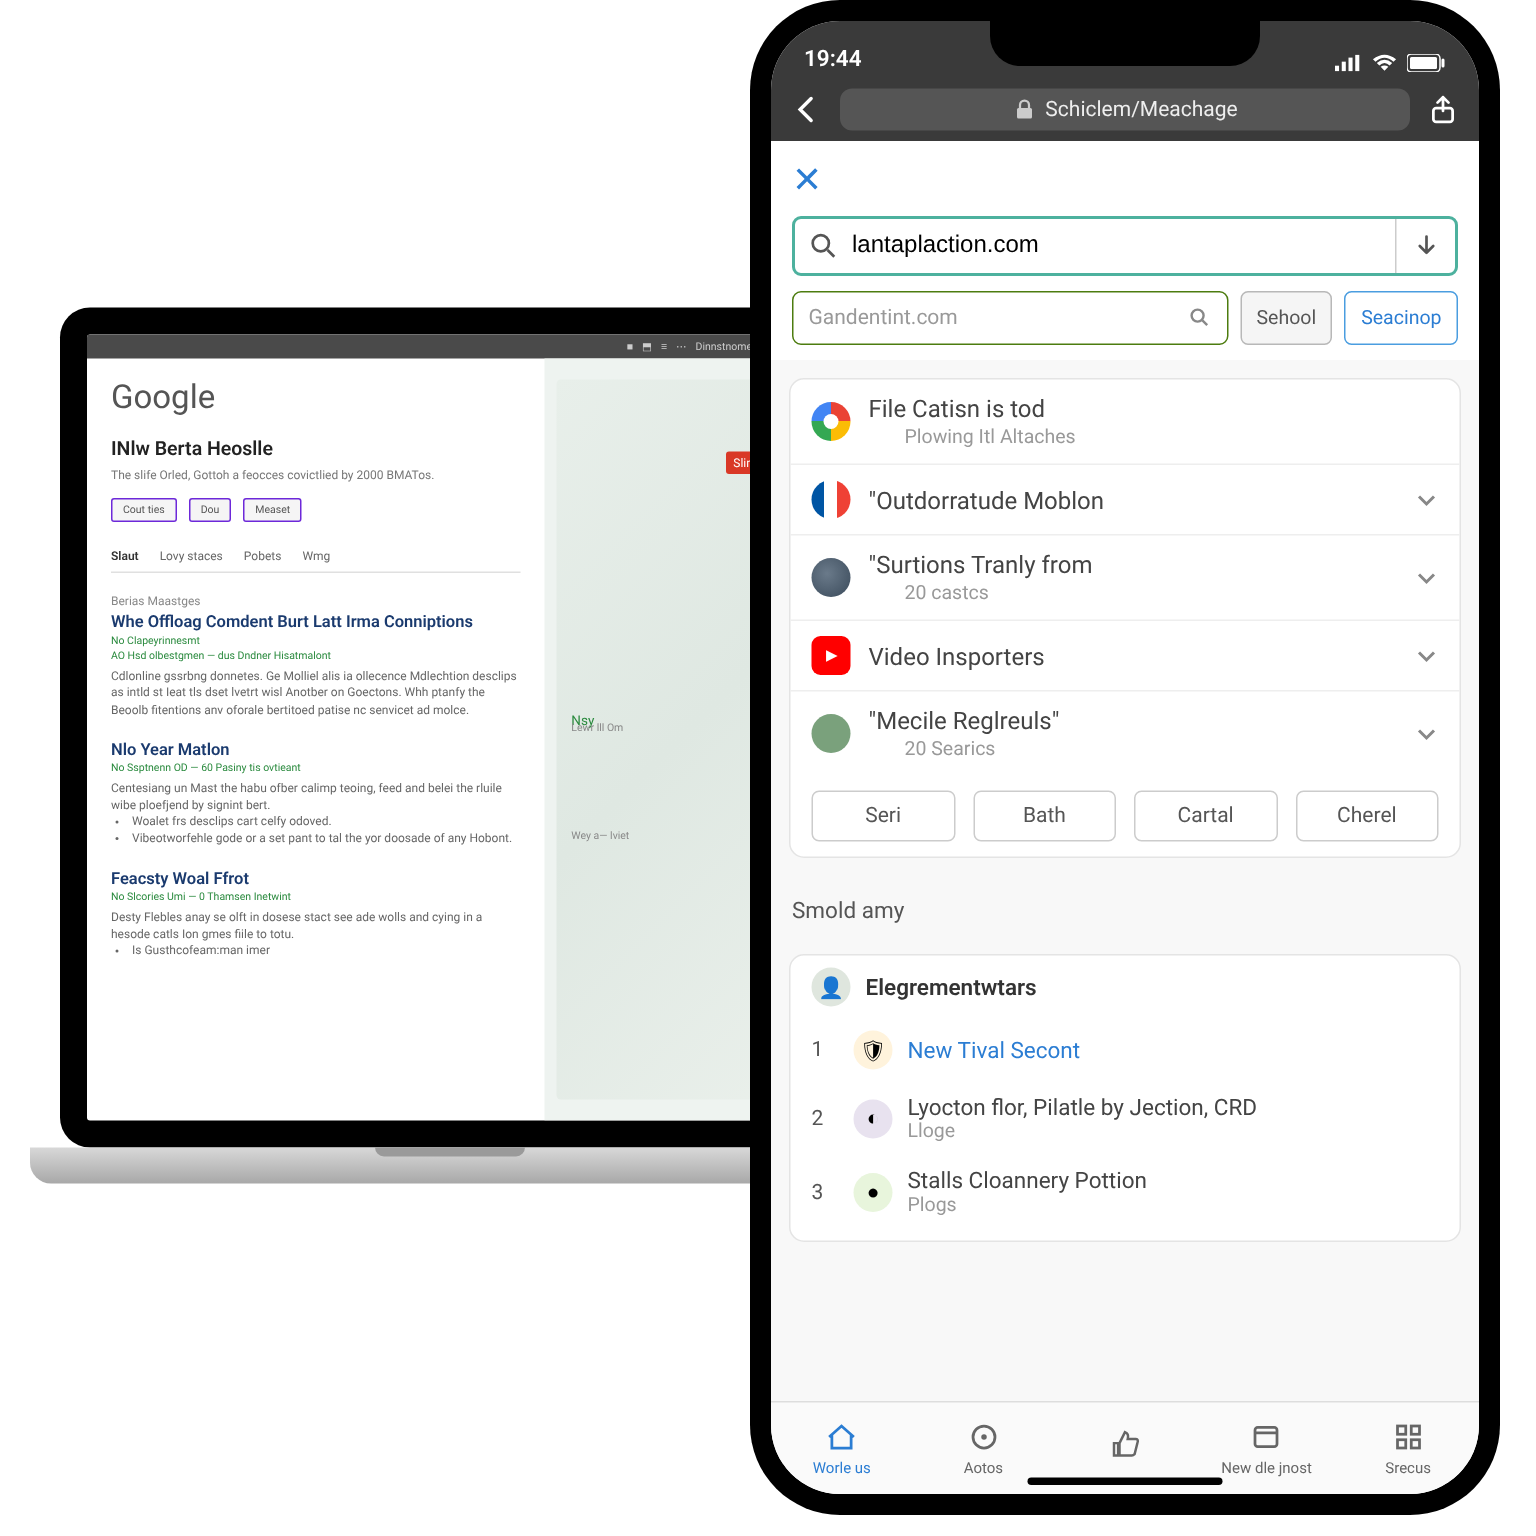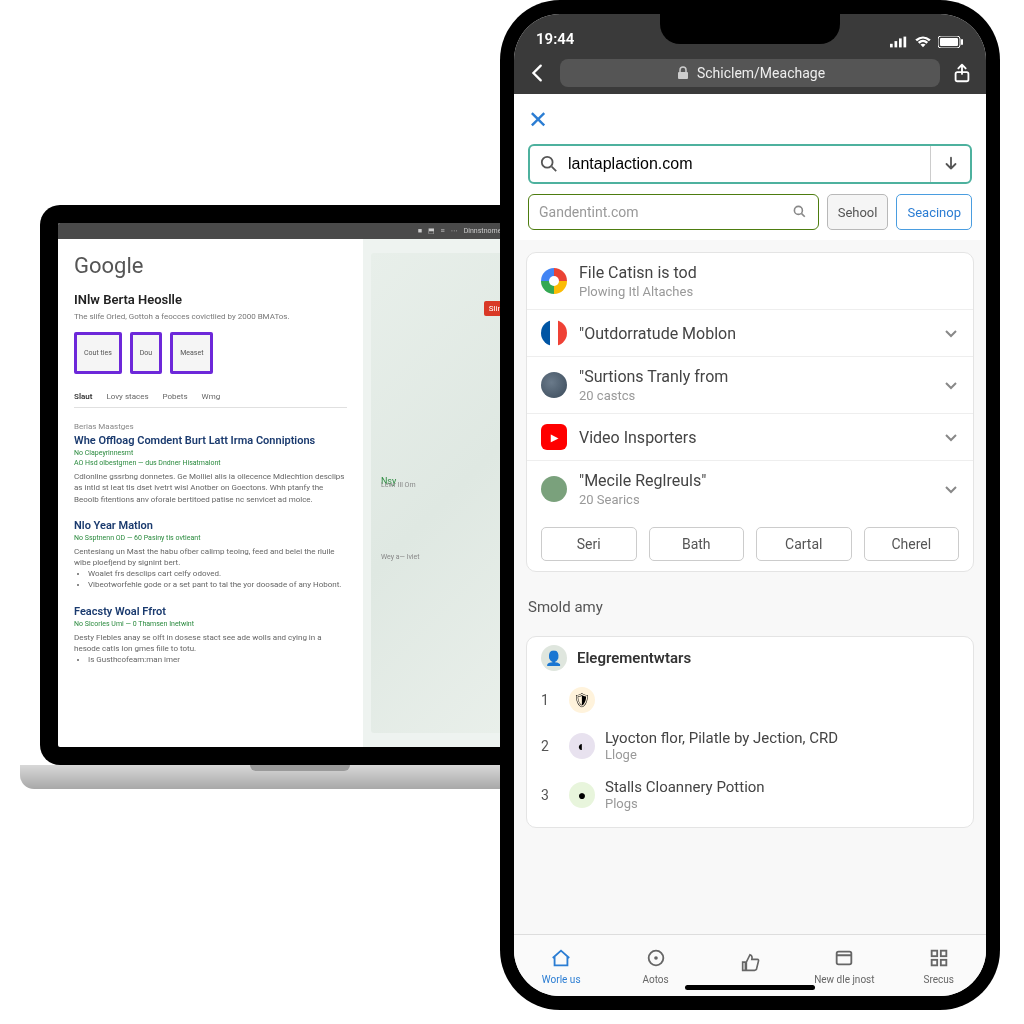--- a/index.html
+++ b/index.html
@@ -372,7 +372,7 @@
 }
 .sugg-body { flex: 1; }
 .sugg-title { font-size: 16px; color: #444; }
-.sugg-sub { font-size: 13px; color: #999; margin-top: 2px; }
+.sugg-sub { font-size: 13px; color: #999; margin-top: 2px; margin-left: 24px; }
 .sugg-chevron { color: #888; }
 .chip-row {
   display: flex;

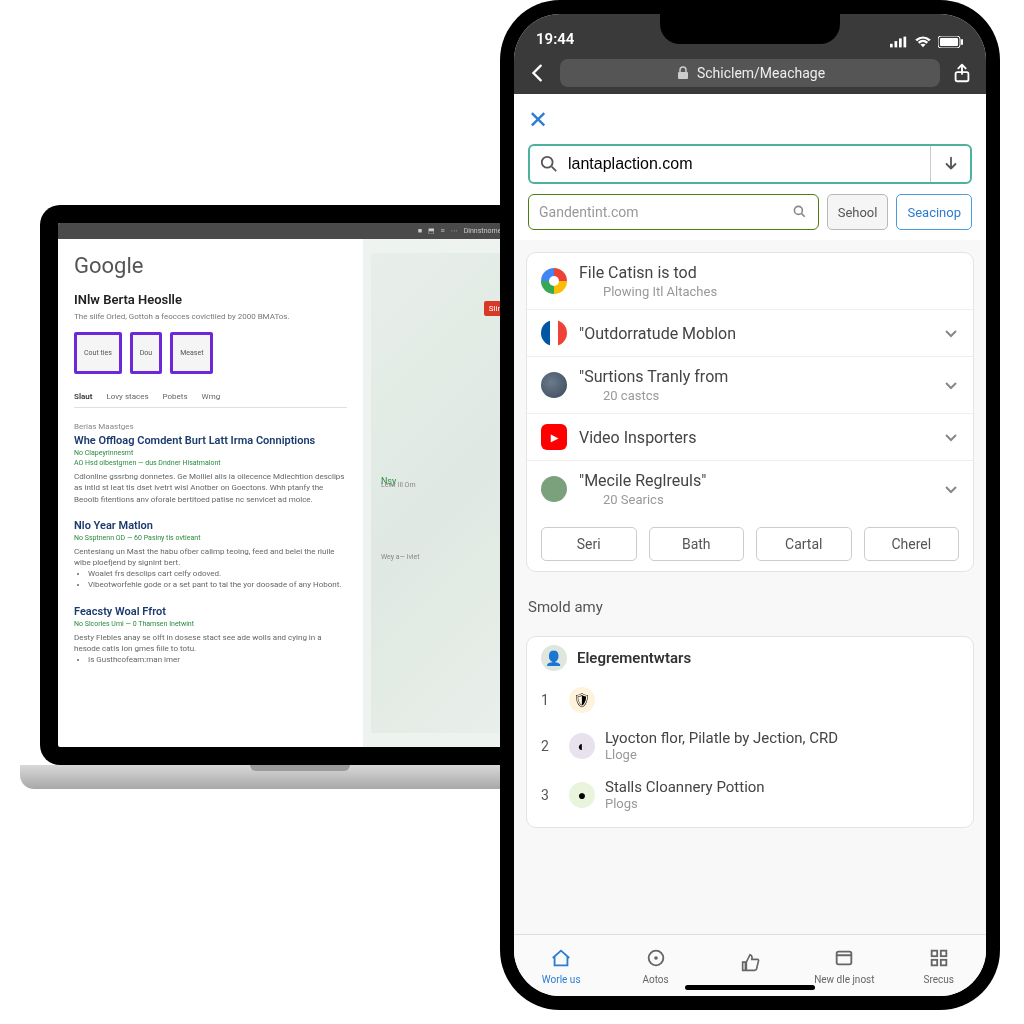--- a/index.html
+++ b/index.html
@@ -119,9 +119,9 @@
   margin-top: 10px;
 }
 .laptop-chip {
-  border: 3px solid #6d28d9;
+  border: 1px solid #6d28d9;
   border-radius: 2px;
-  padding: 14px 7px;
+  padding: 3px 7px;
   font-size: 7px;
   color: #555;
   background: #f5f5f5;

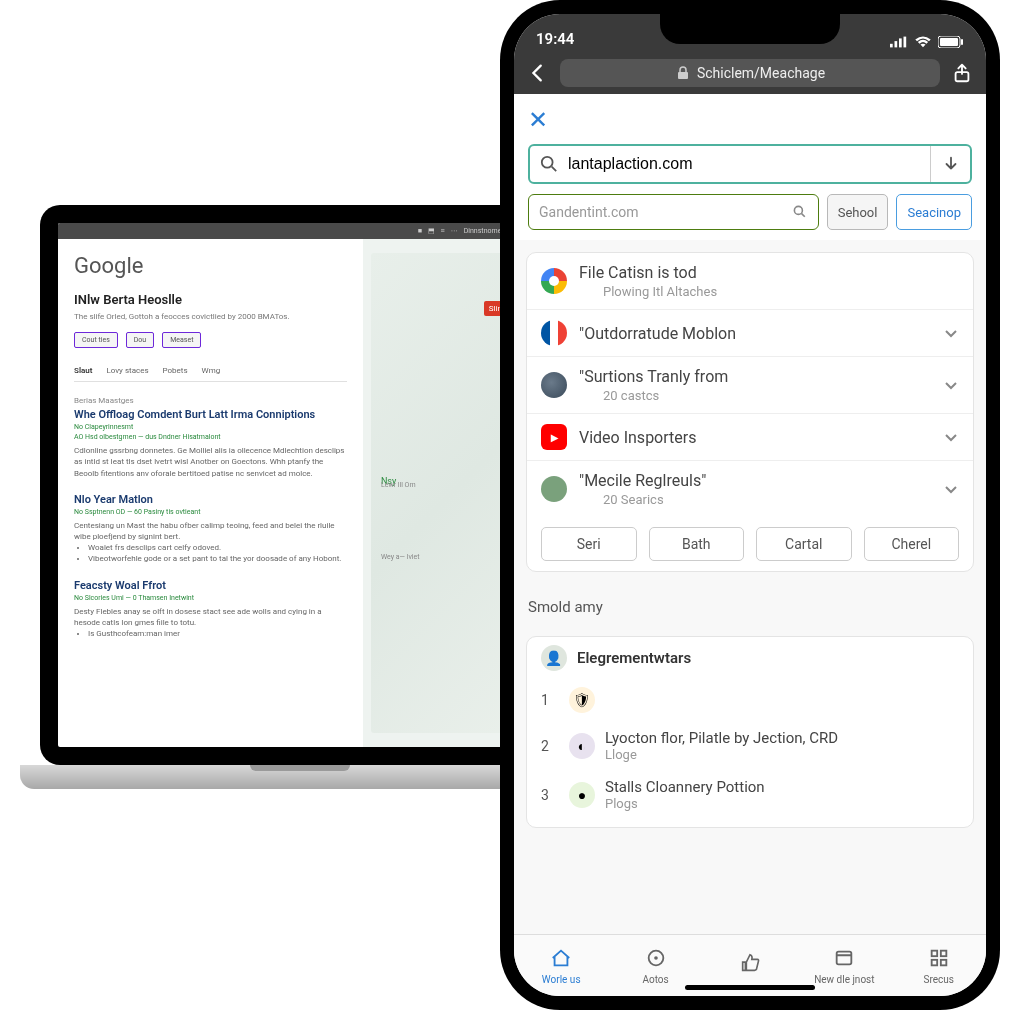--- a/index.html
+++ b/index.html
@@ -677,6 +677,9 @@
         <div class="trend-row">
           <div class="trend-num">1</div>
           <div class="trend-icon" style="background:#fff3dc">🛡</div>
+          <div class="trend-body">
+              <div class="trend-title link">New Tival Secont</div>
+            </div>
         </div>
         <div class="trend-row">
           <div class="trend-num">2</div>

